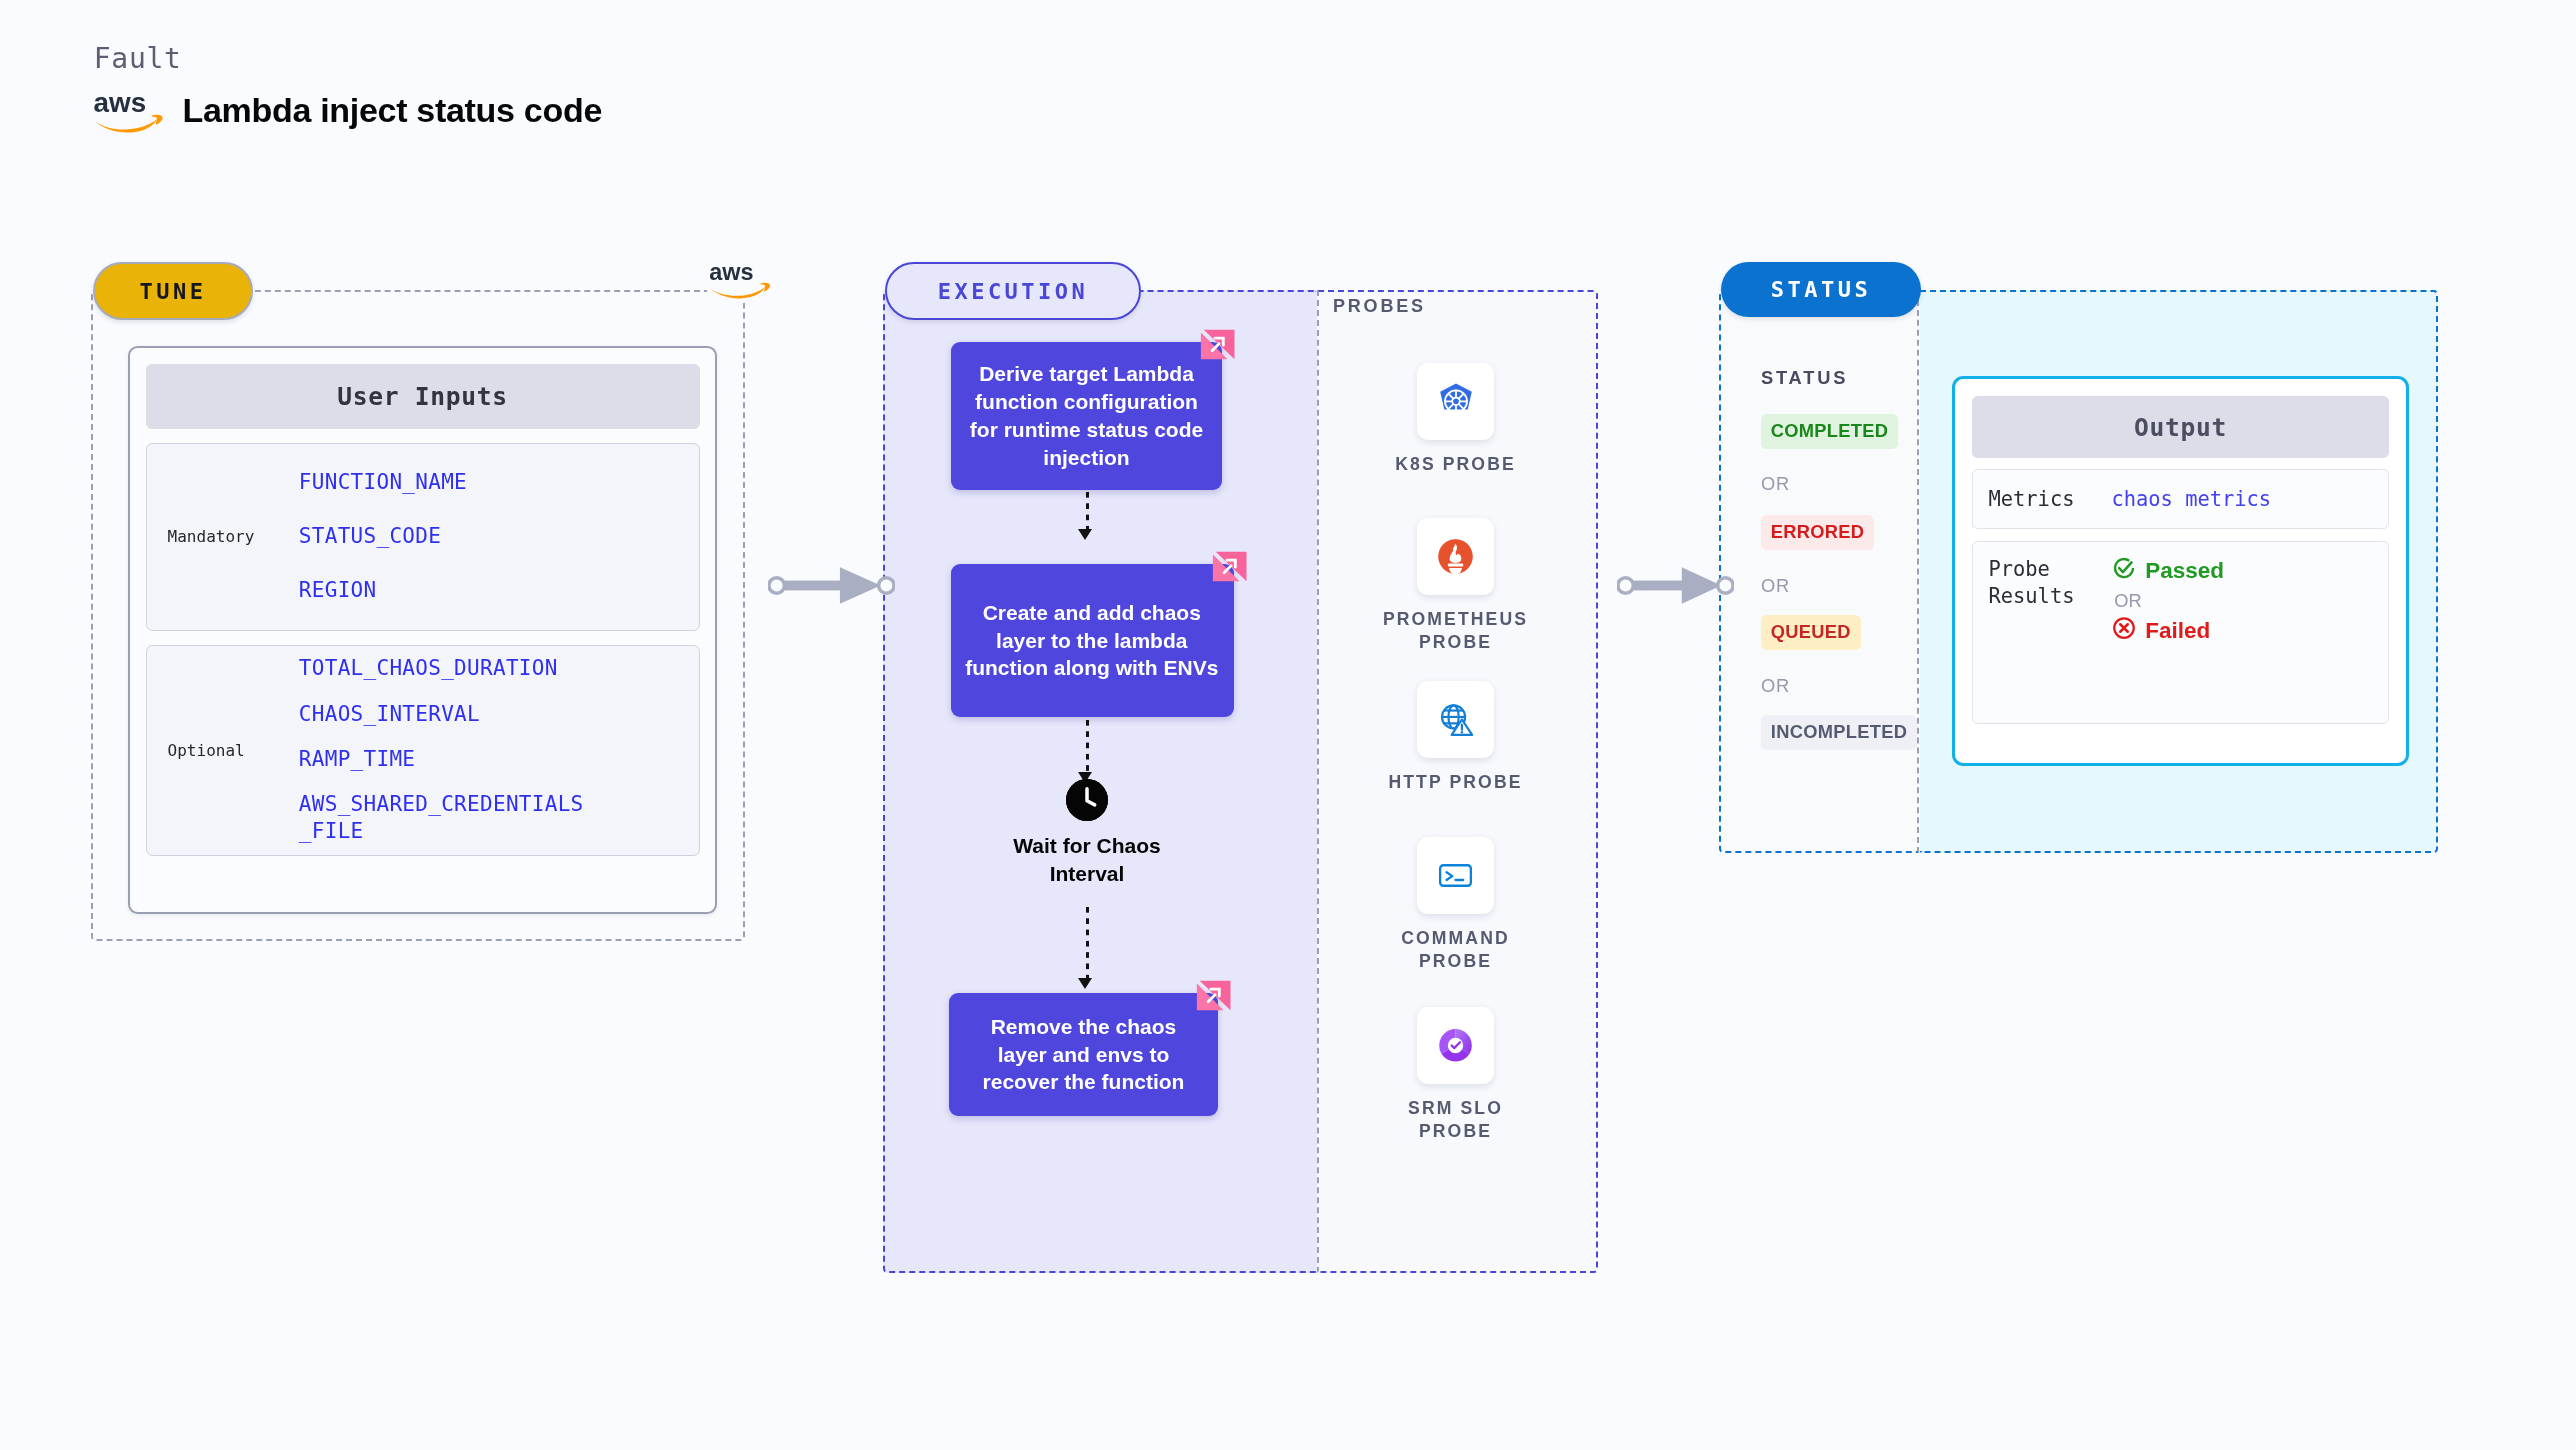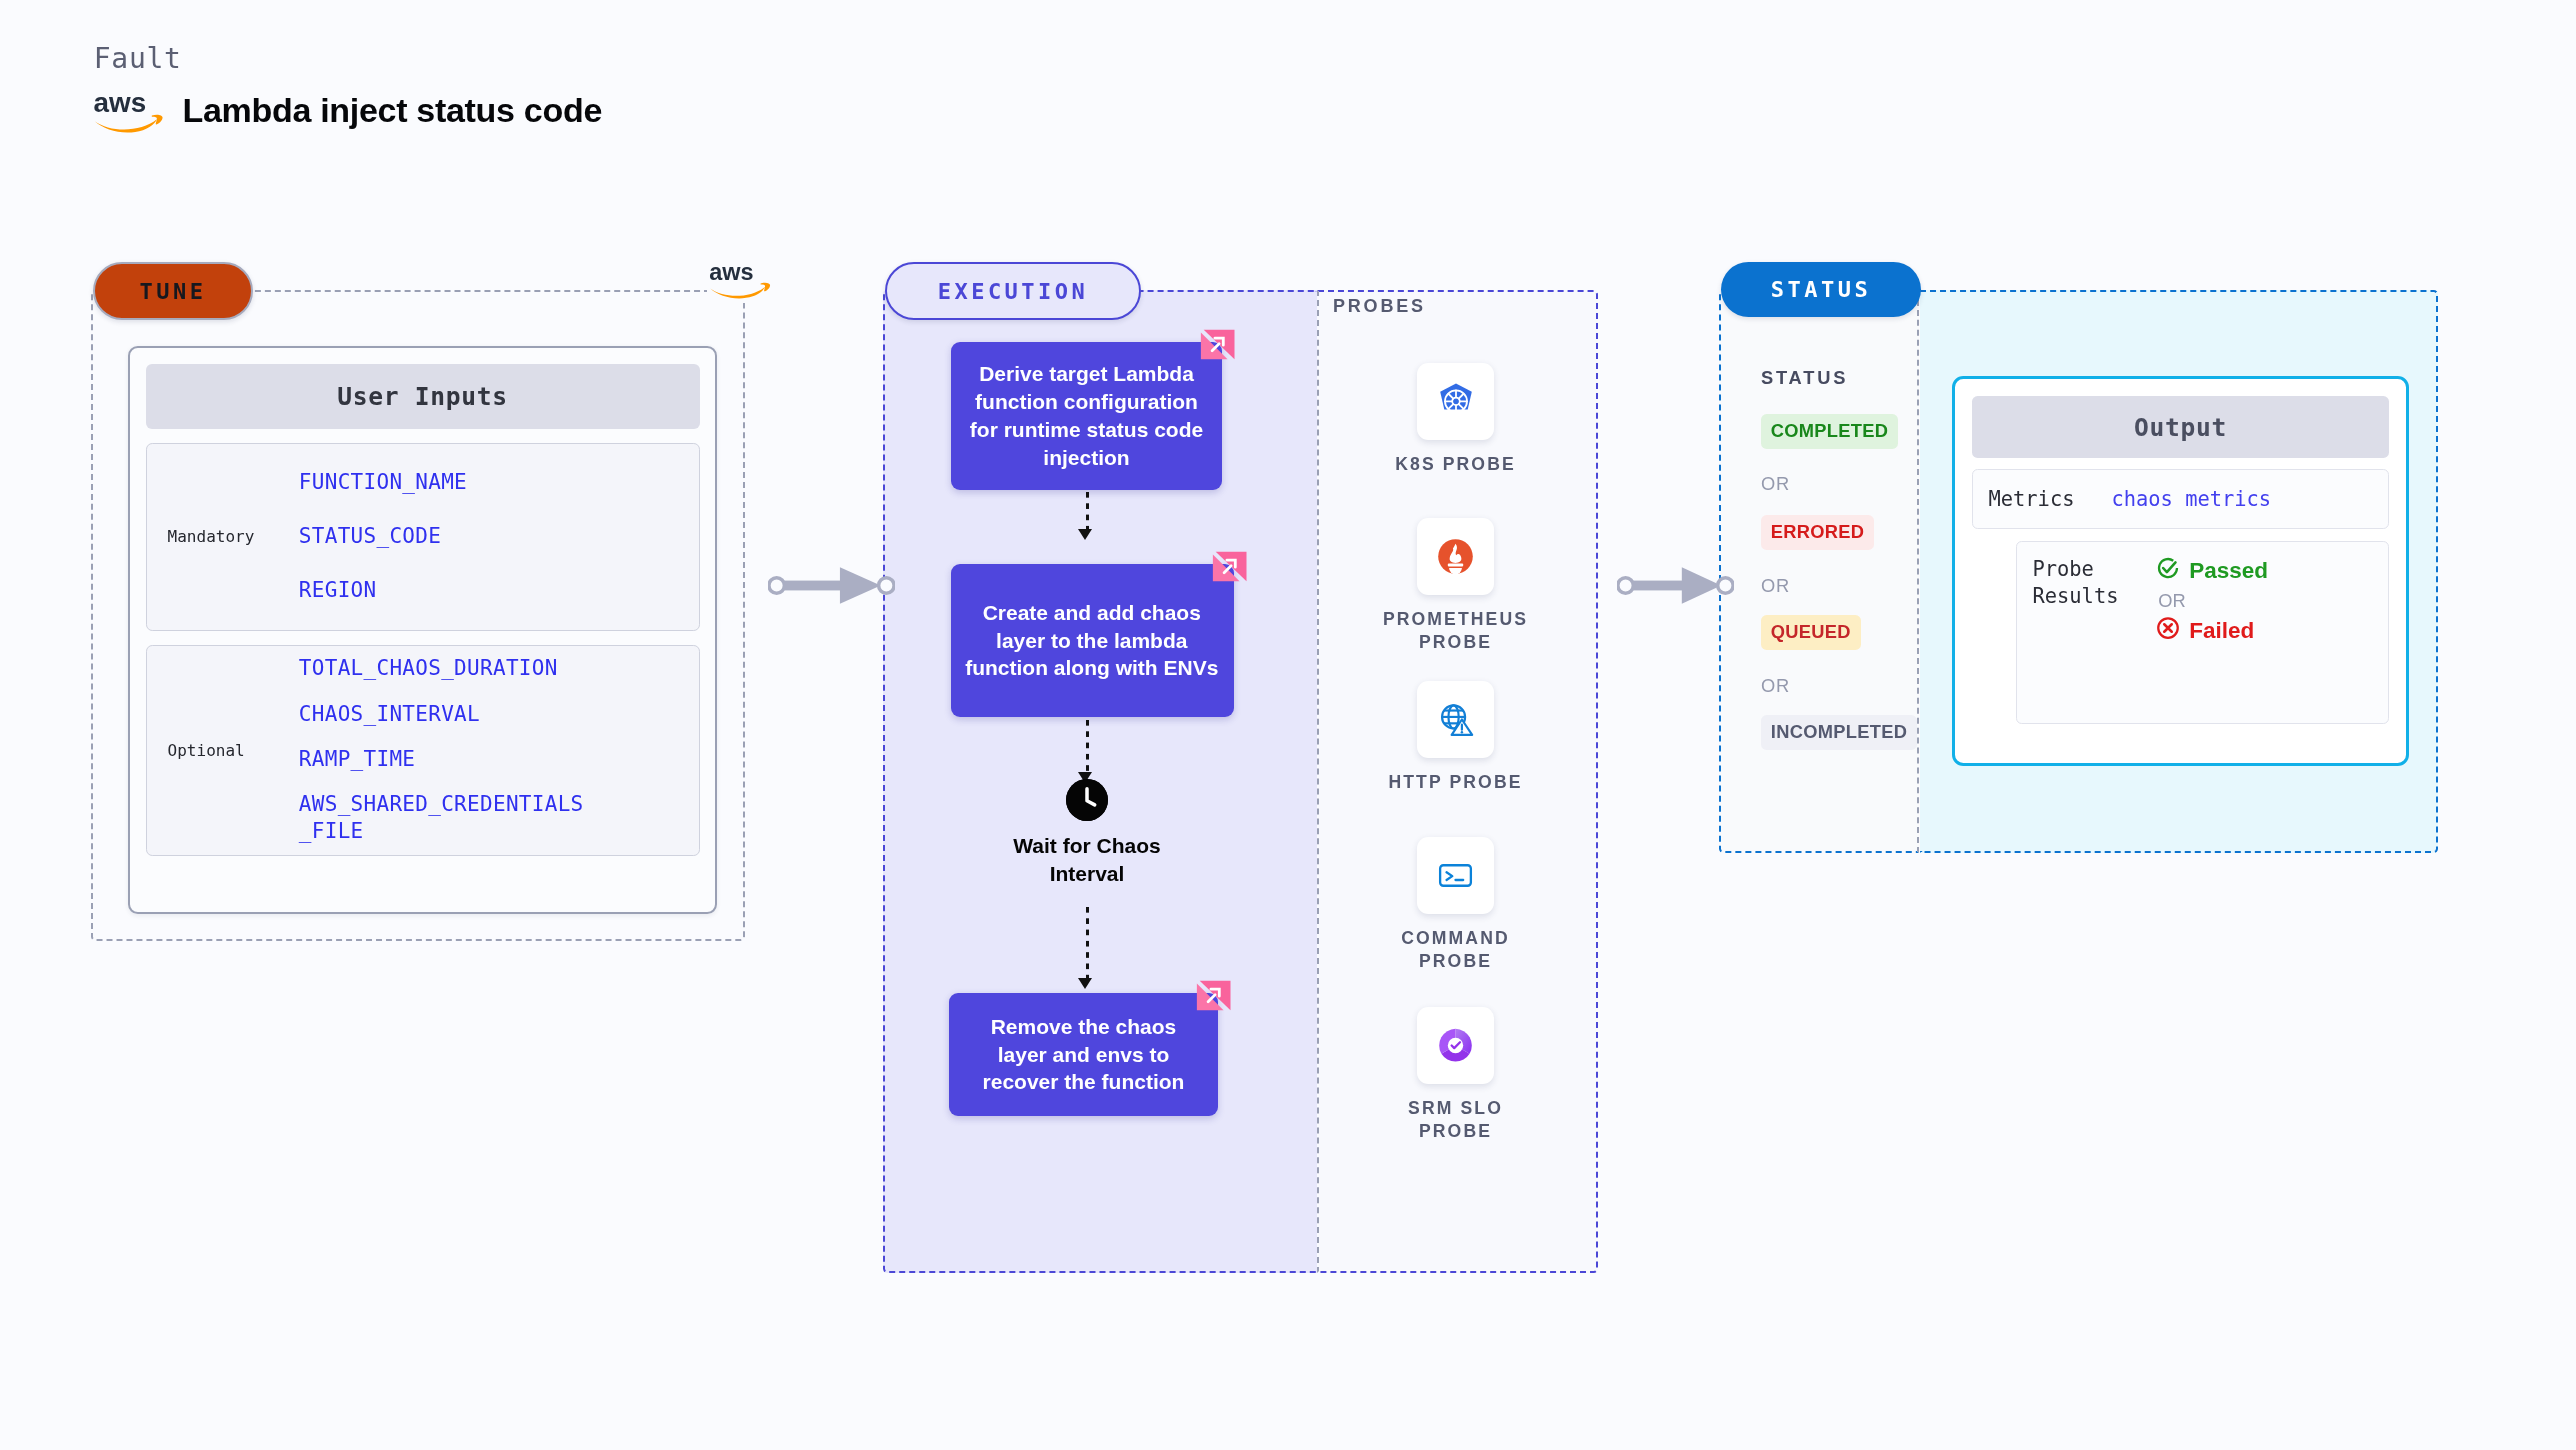--- a/index.html
+++ b/index.html
@@ -58,7 +58,7 @@
   #tune-pill {
     left: 93px; top: 262px;
     width: 160px; height: 58px;
-    background: #c2410c;
+    background: #eab308;
     border: 2.1px solid #a6aabd;
     color: #16181f;
   }

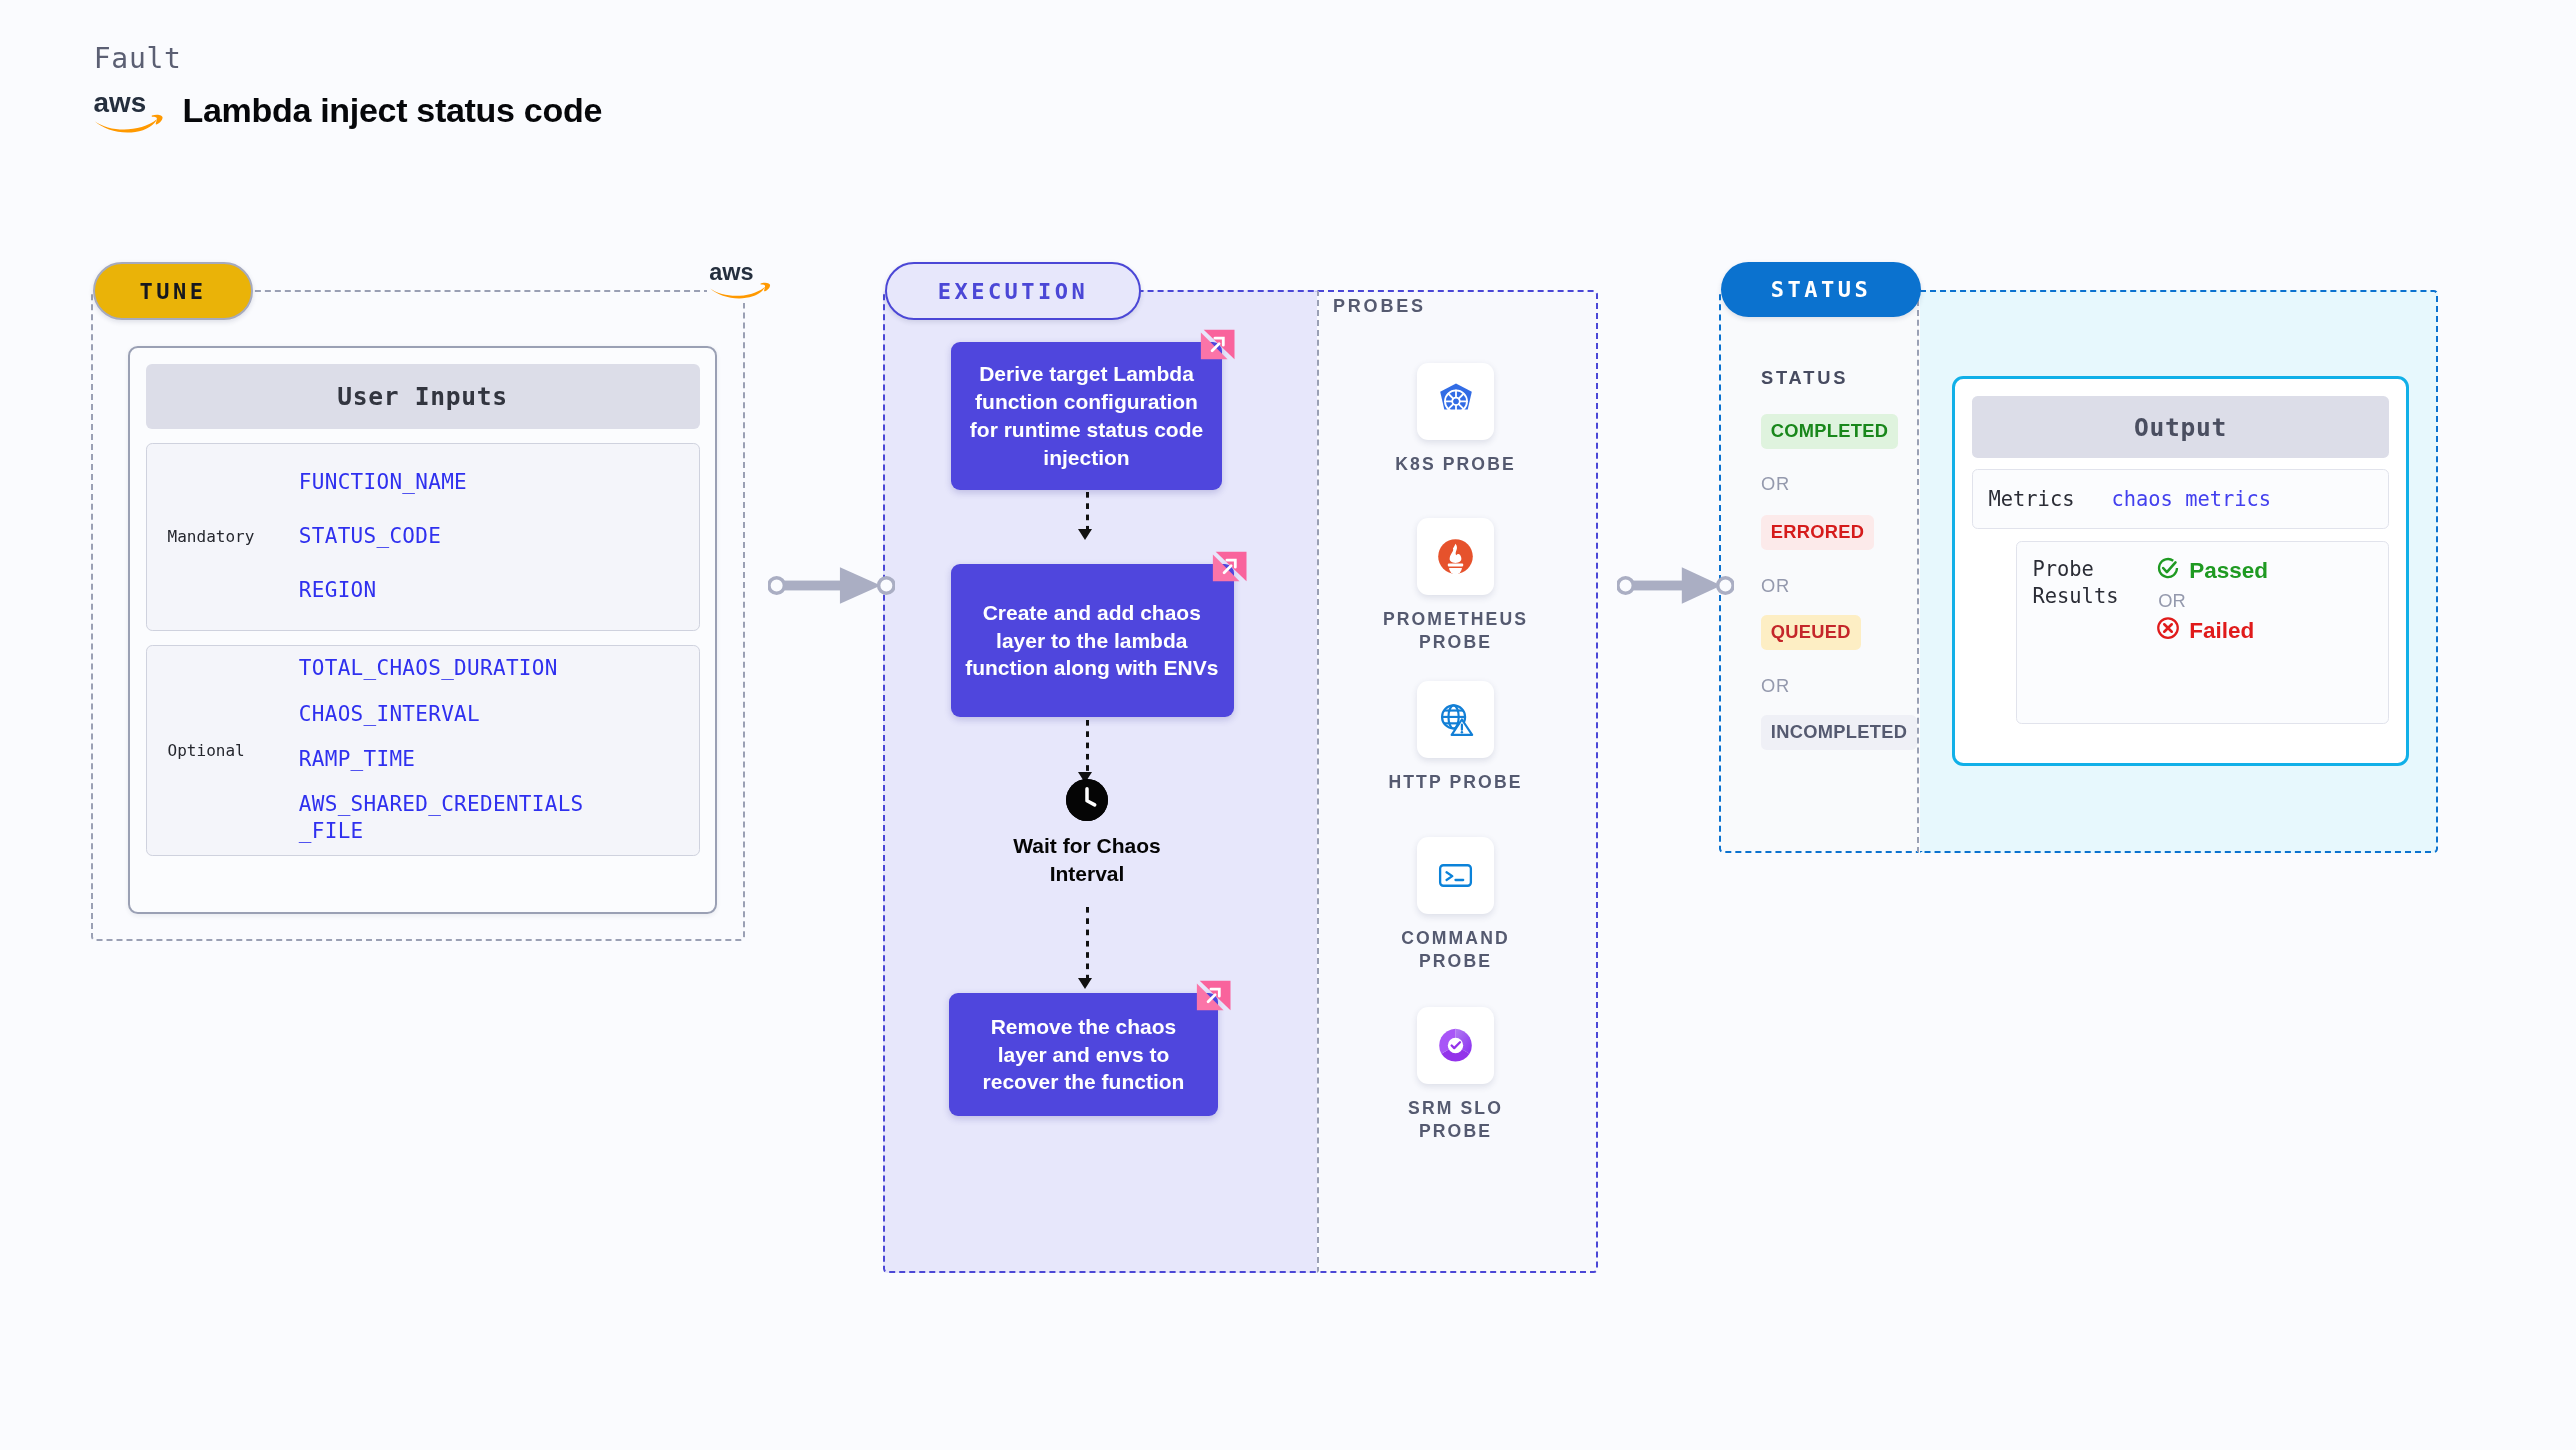--- a/index.html
+++ b/index.html
@@ -326,7 +326,7 @@
     padding: 14px 15.5px;
   }
   #row-metrics { height: 60px; align-items: center; }
-  #row-probe   { height: 183px; align-items: flex-start; margin-left: 44px; }
+  #row-probe   { height: 183px; align-items: flex-start; }
   .output-key {
     width: 123px; flex: 0 0 123px;
     font-family: "DejaVu Sans Mono", monospace;

